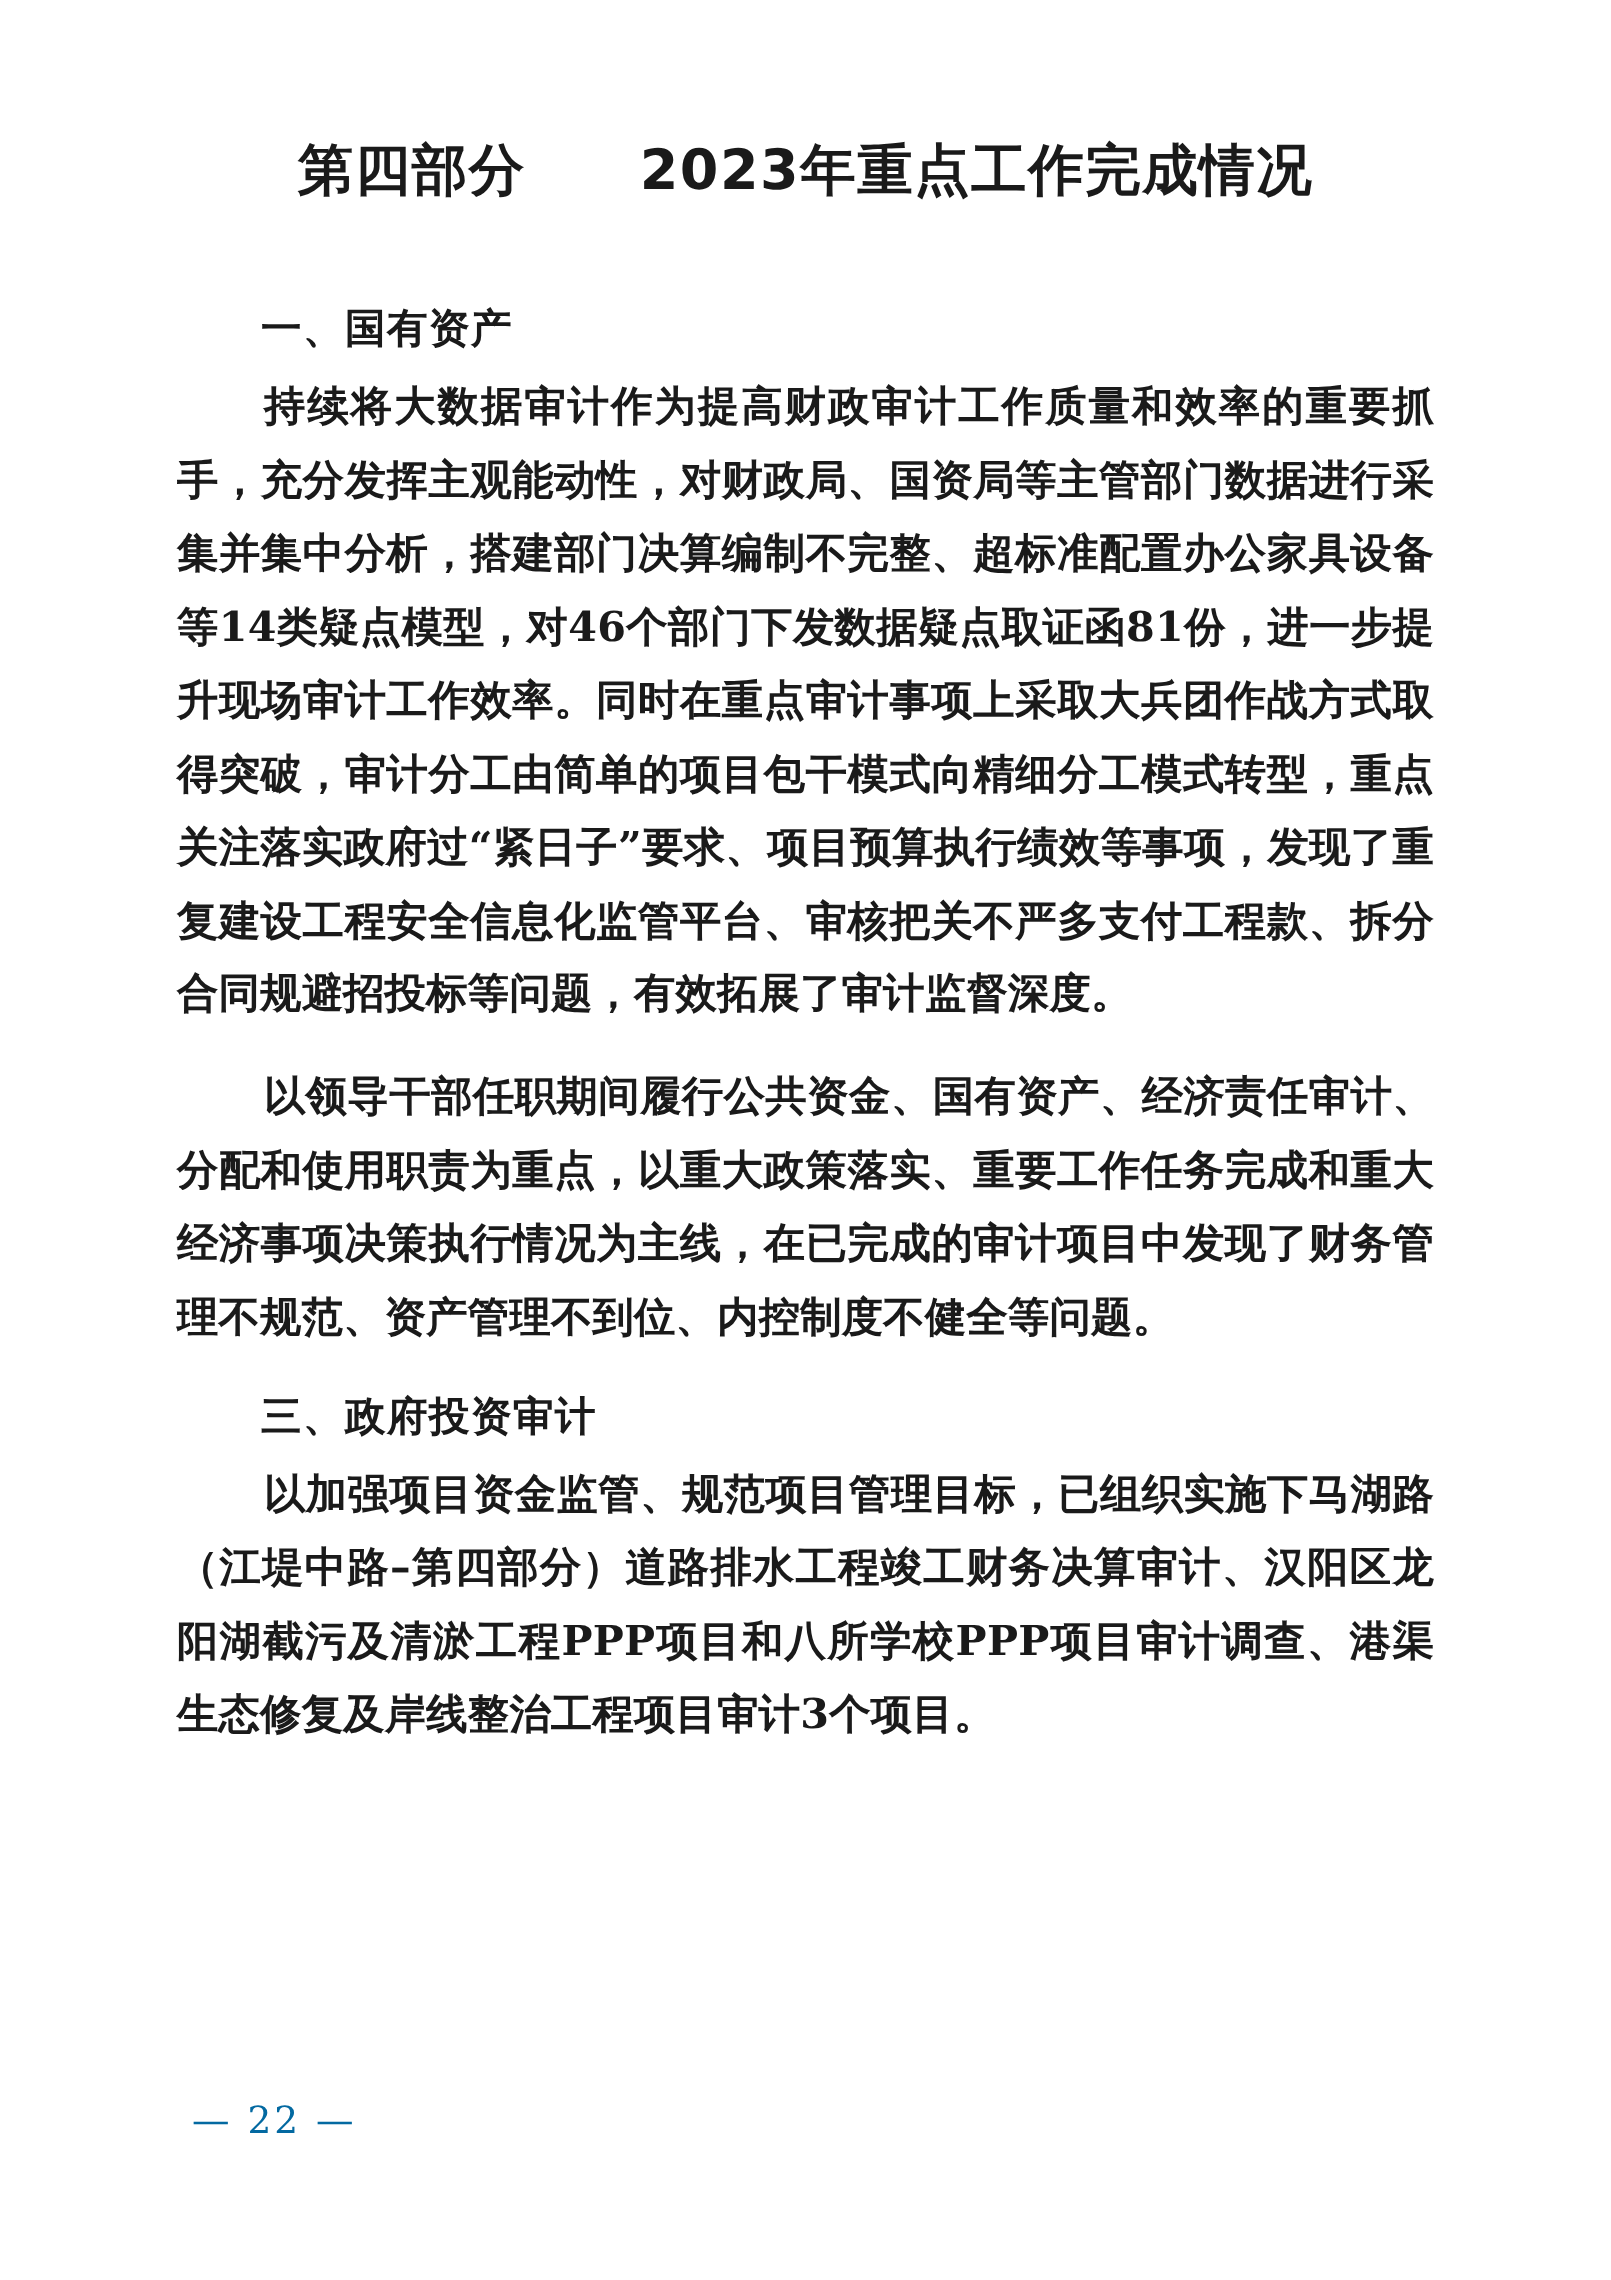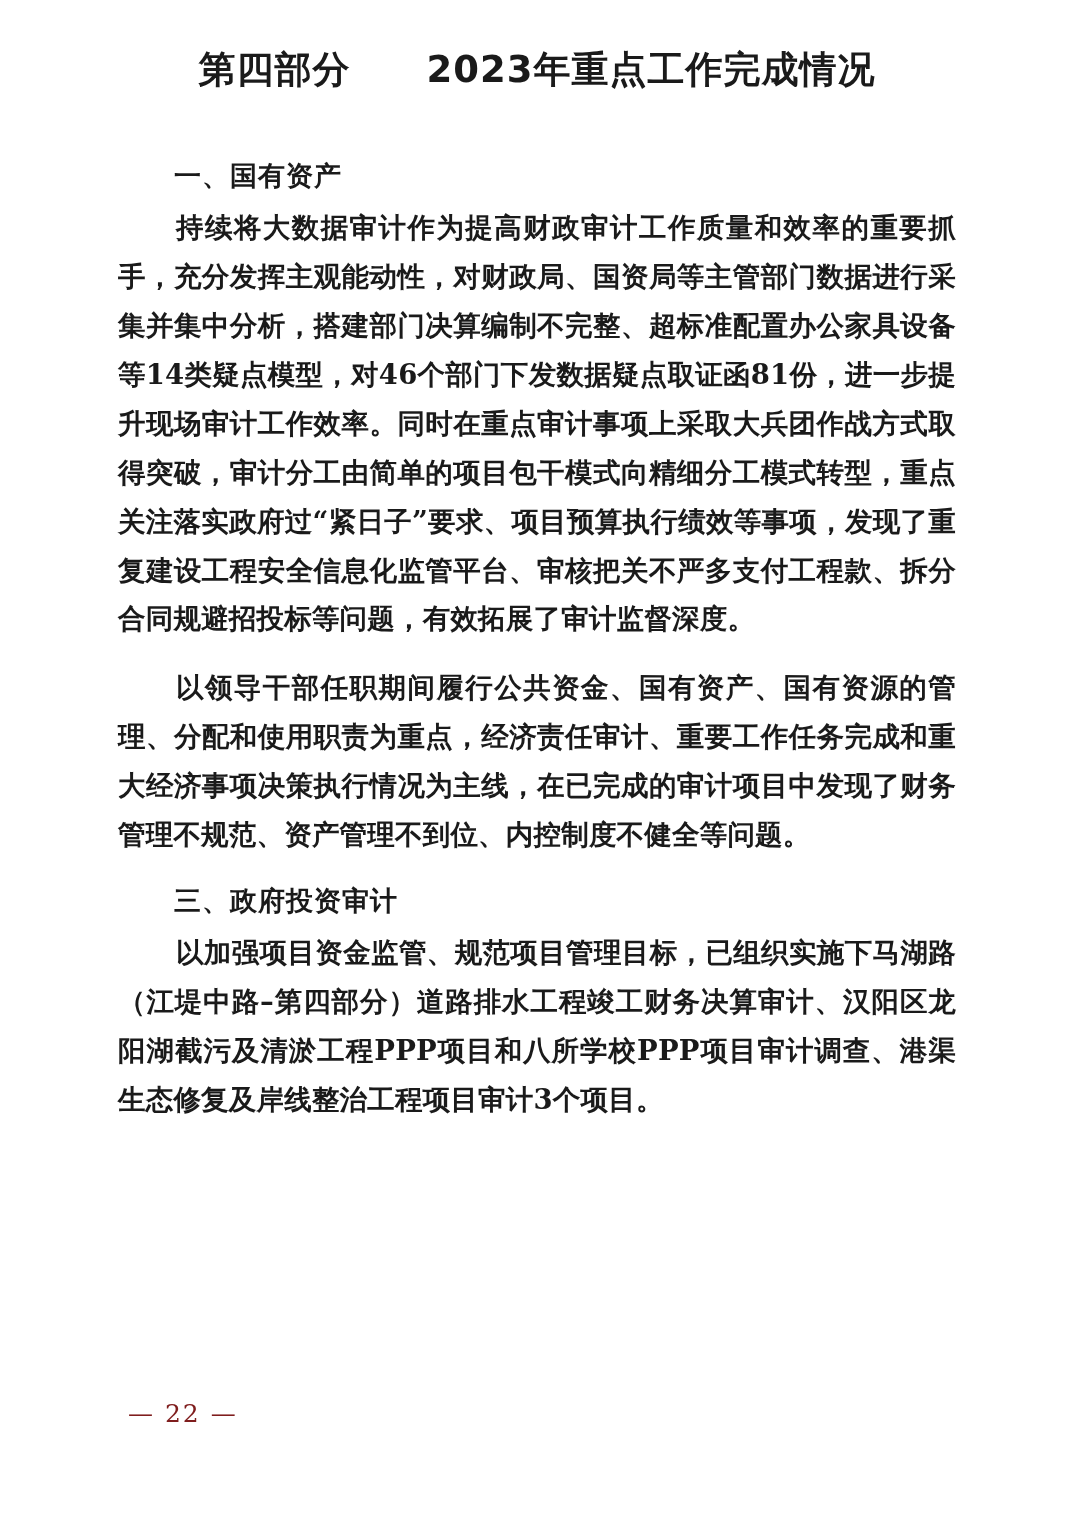--- a/index.html
+++ b/index.html
@@ -19,7 +19,7 @@
     width: 1074px;
     height: 1520px;
     box-sizing: border-box;
-    padding: 44px 118px 0 118px;
+    padding: 88px 118px 0 118px;
     position: relative;
   }
   .doc-title {

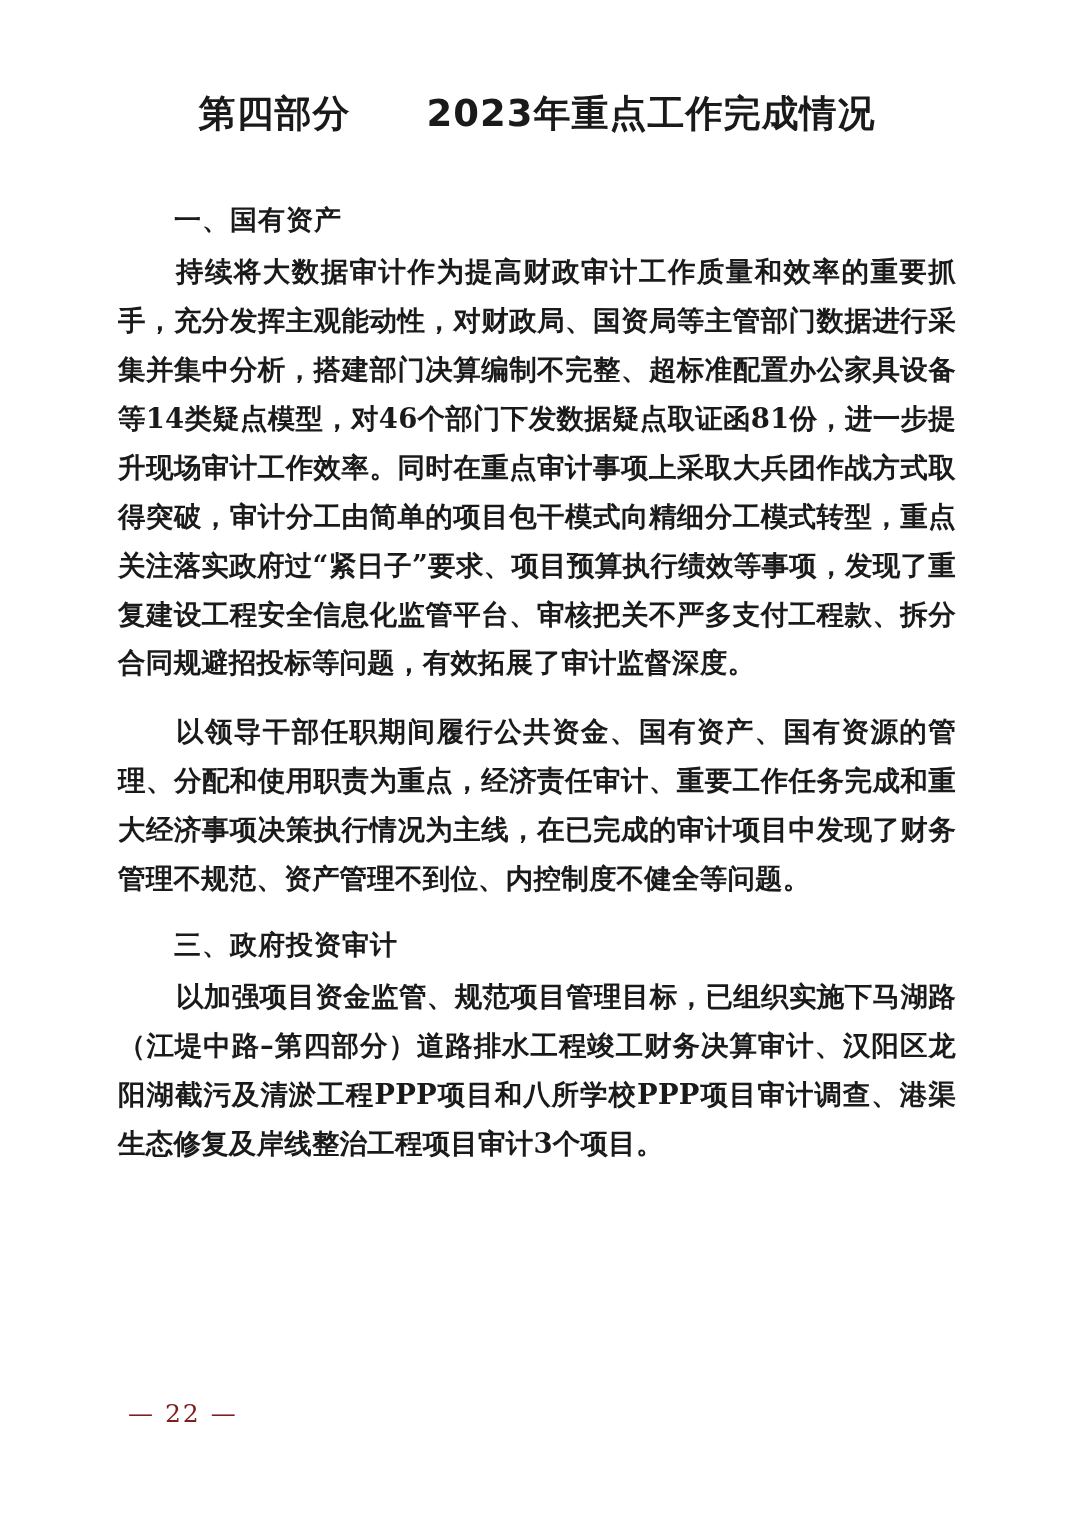--- a/index.html
+++ b/index.html
@@ -80,7 +80,7 @@
   </div>
 
   <div class="section-block">
-    <p class="para">以领导干部任职期间履行公共资金、国有资产、国有资源的管理、分配和使用职责为重点，经济责任审计、重要工作任务完成和重大经济事项决策执行情况为主线，在已完成的审计项目中发现了财务管理不规范、资产管理不到位、内控制度不健全等问题。</p>
+    <p class="para">以领导干部任职期间履行公共资金、国有资产、经济责任审计、分配和使用职责为重点，以重大政策落实、重要工作任务完成和重大经济事项决策执行情况为主线，在已完成的审计项目中发现了财务管理不规范、资产管理不到位、内控制度不健全等问题。</p>
   </div>
 
   <div class="section-block">

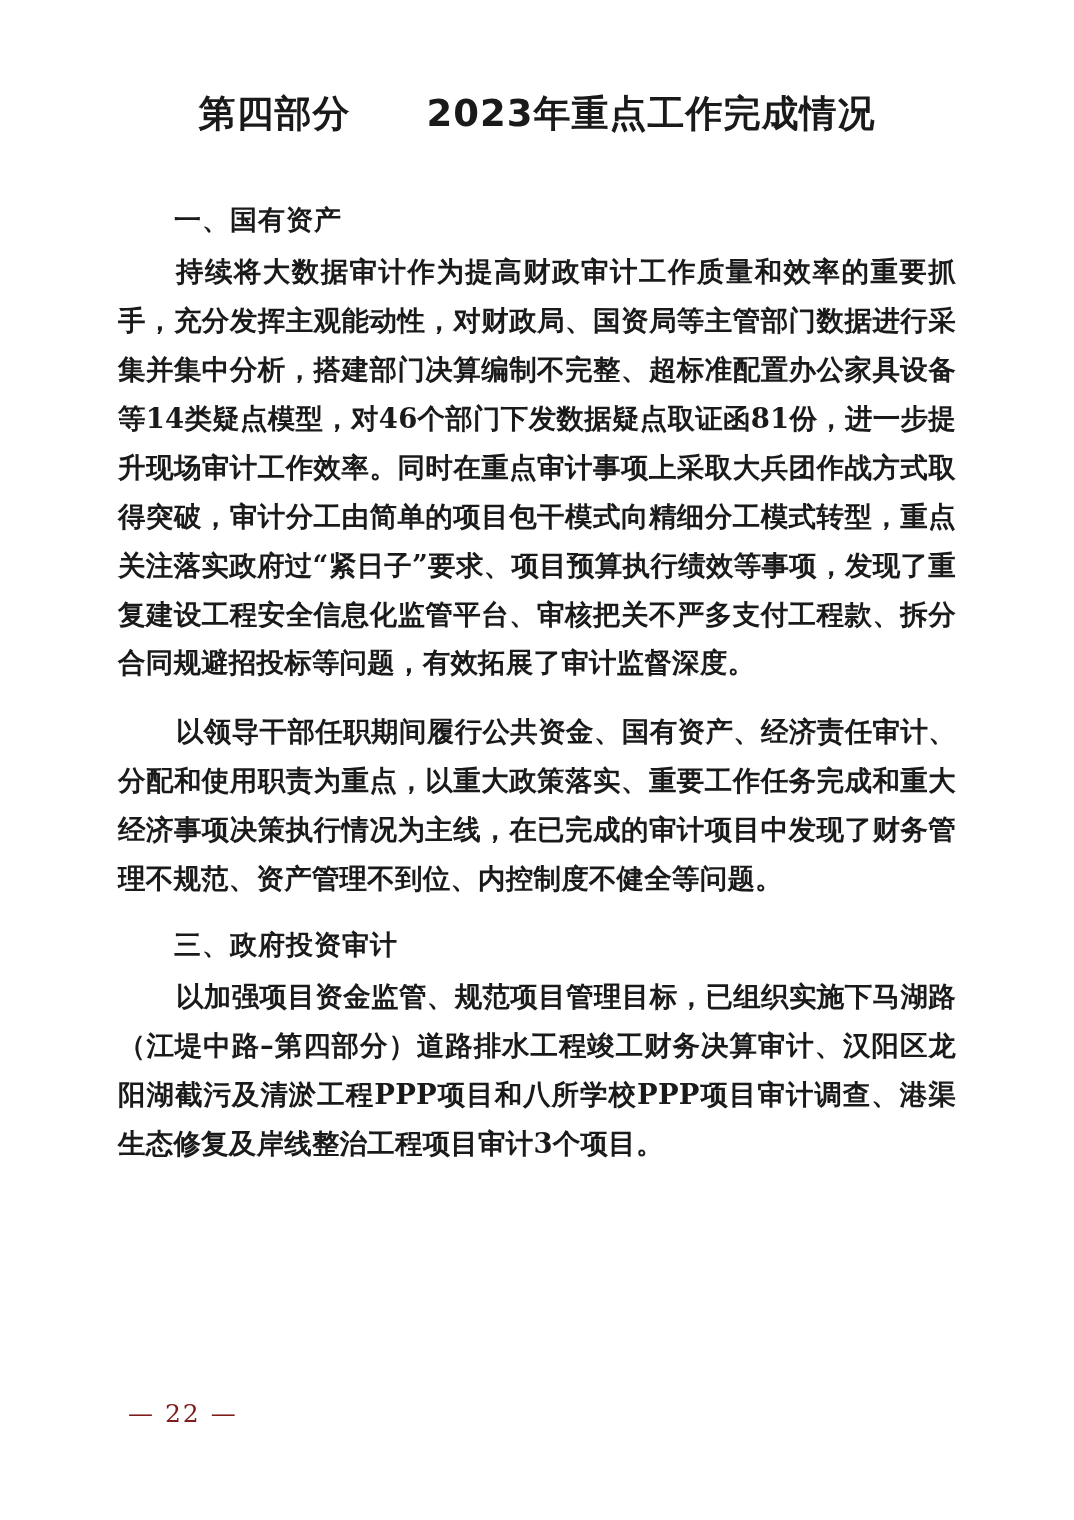--- a/index.html
+++ b/index.html
@@ -63,7 +63,7 @@
     padding-left: 128px;
     font-size: 25px;
     letter-spacing: 2px;
-    color: #7f1d1d;
+    color: #0369a1;
     font-family: "DejaVu Serif", "Liberation Serif", serif;
   }
 </style>

